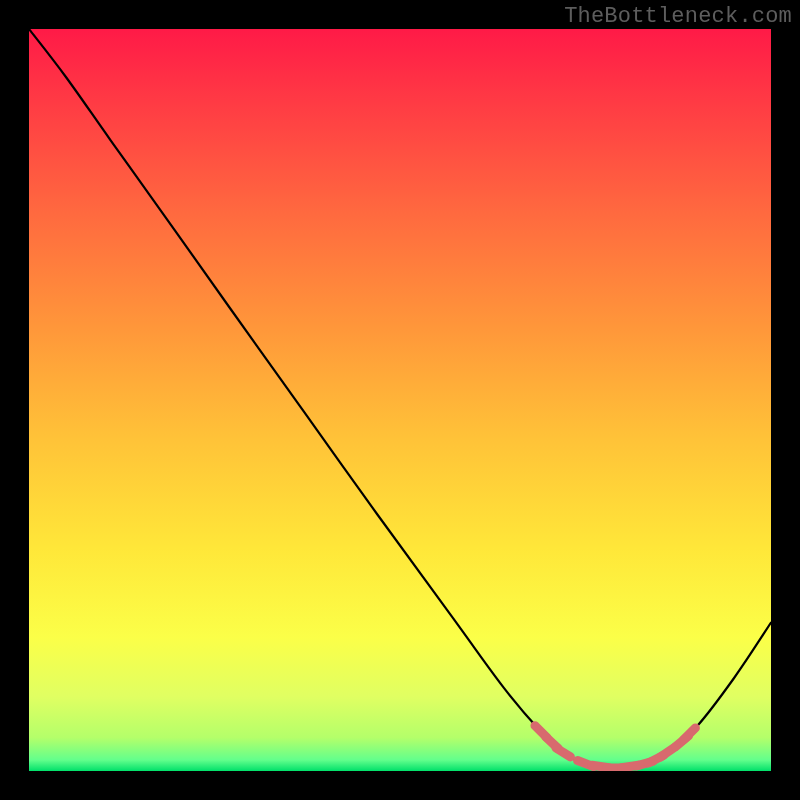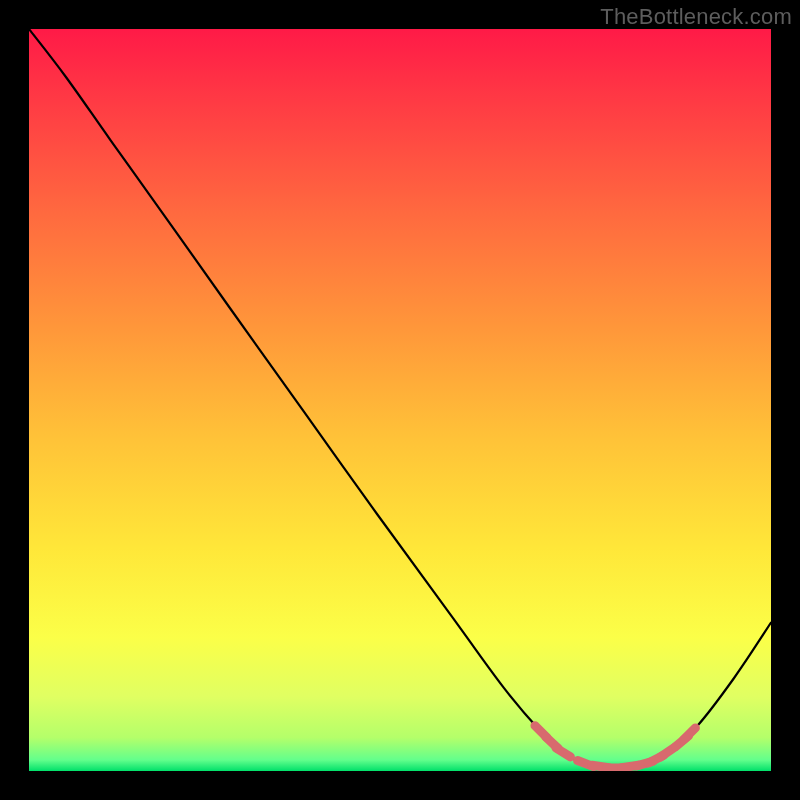--- a/index.html
+++ b/index.html
@@ -16,6 +16,7 @@
     left: 0; top: 0;
     width: 800px; height: 776px;
     background: #000;
+    font-family: Liberation Mono, monospace;
   }
   .watermark {
     position: absolute;

